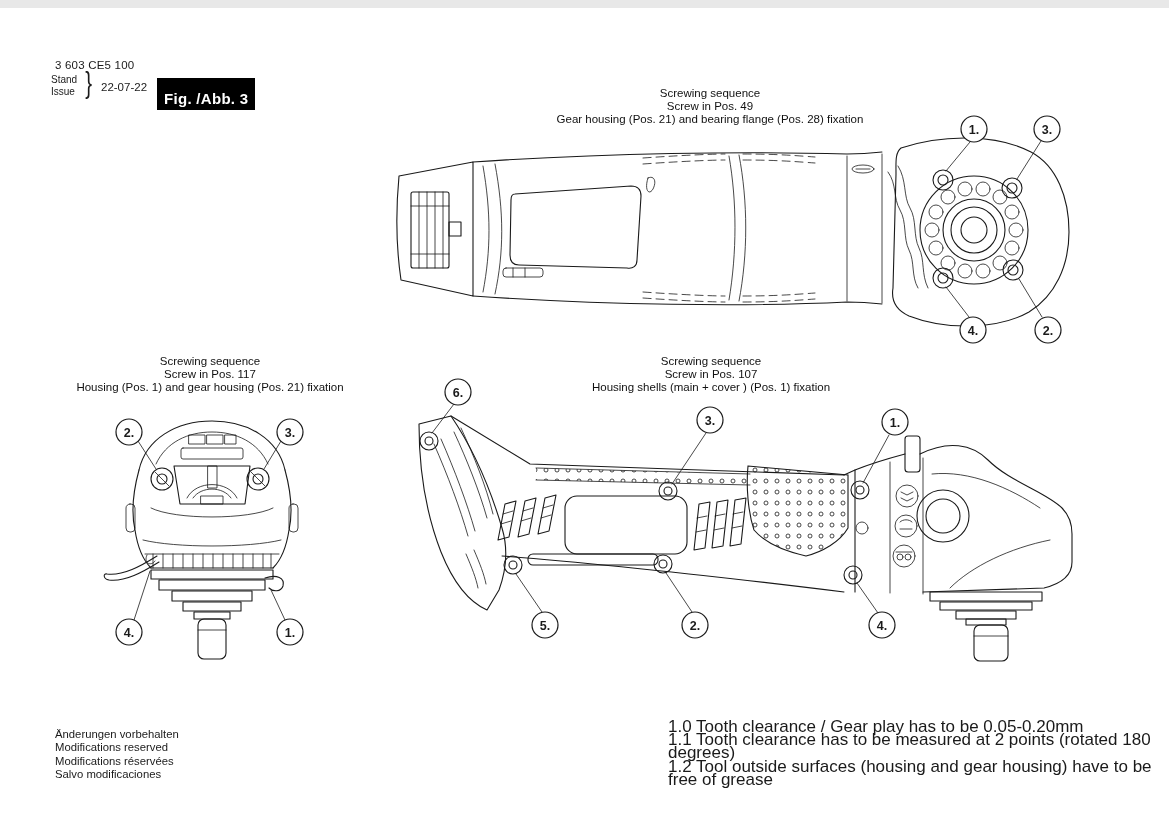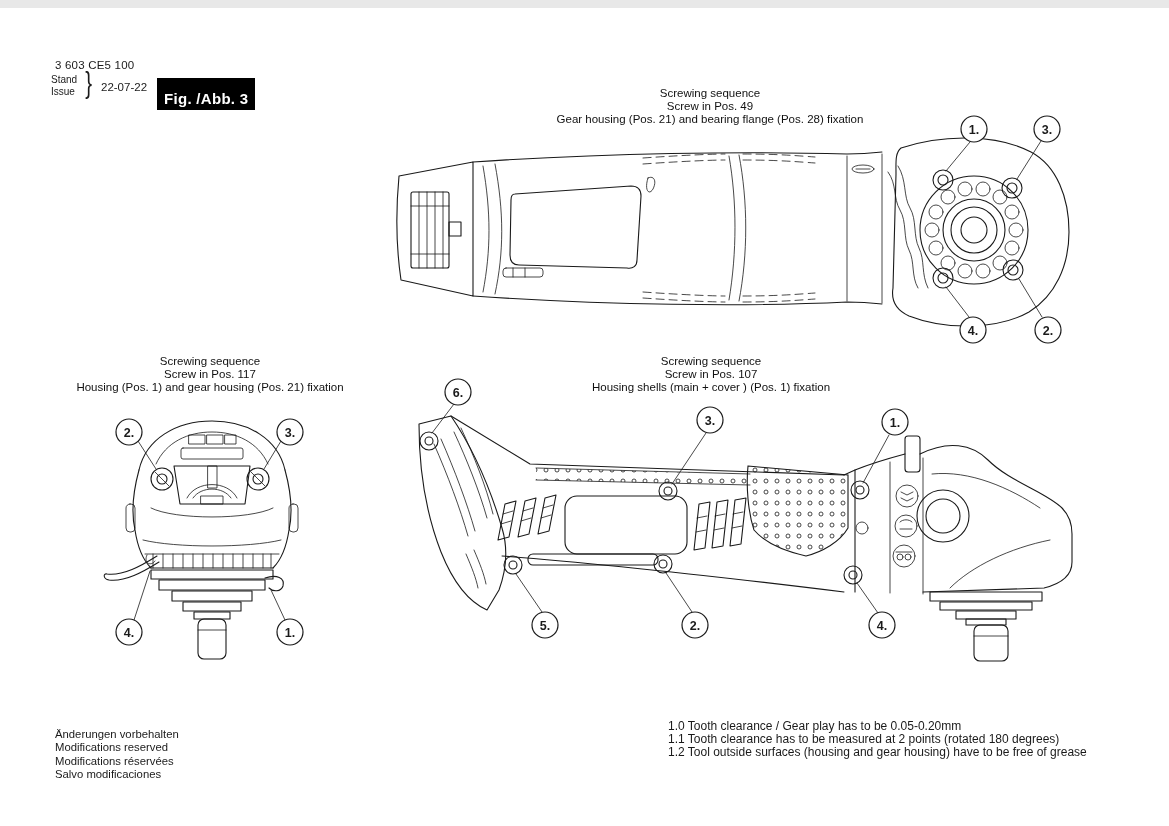--- a/index.html
+++ b/index.html
@@ -22,7 +22,7 @@
   .cap-b{left:30px;top:347px;width:360px;}
   .cap-c{left:531px;top:347px;width:360px;}
   .rev{left:55px;top:720px;font-size:11.3px;line-height:13.4px;}
-  .notes{left:668px;top:712px;font-size:12px;line-height:13.2px;}
+  .notes{left:668px;top:712px;font-size:17px;line-height:13.2px;}
   svg{position:absolute;overflow:visible;}
   svg *{vector-effect:non-scaling-stroke;}
   .ln{fill:none;stroke:#1a1a1a;stroke-width:1.1;stroke-linecap:round;stroke-linejoin:round;}

